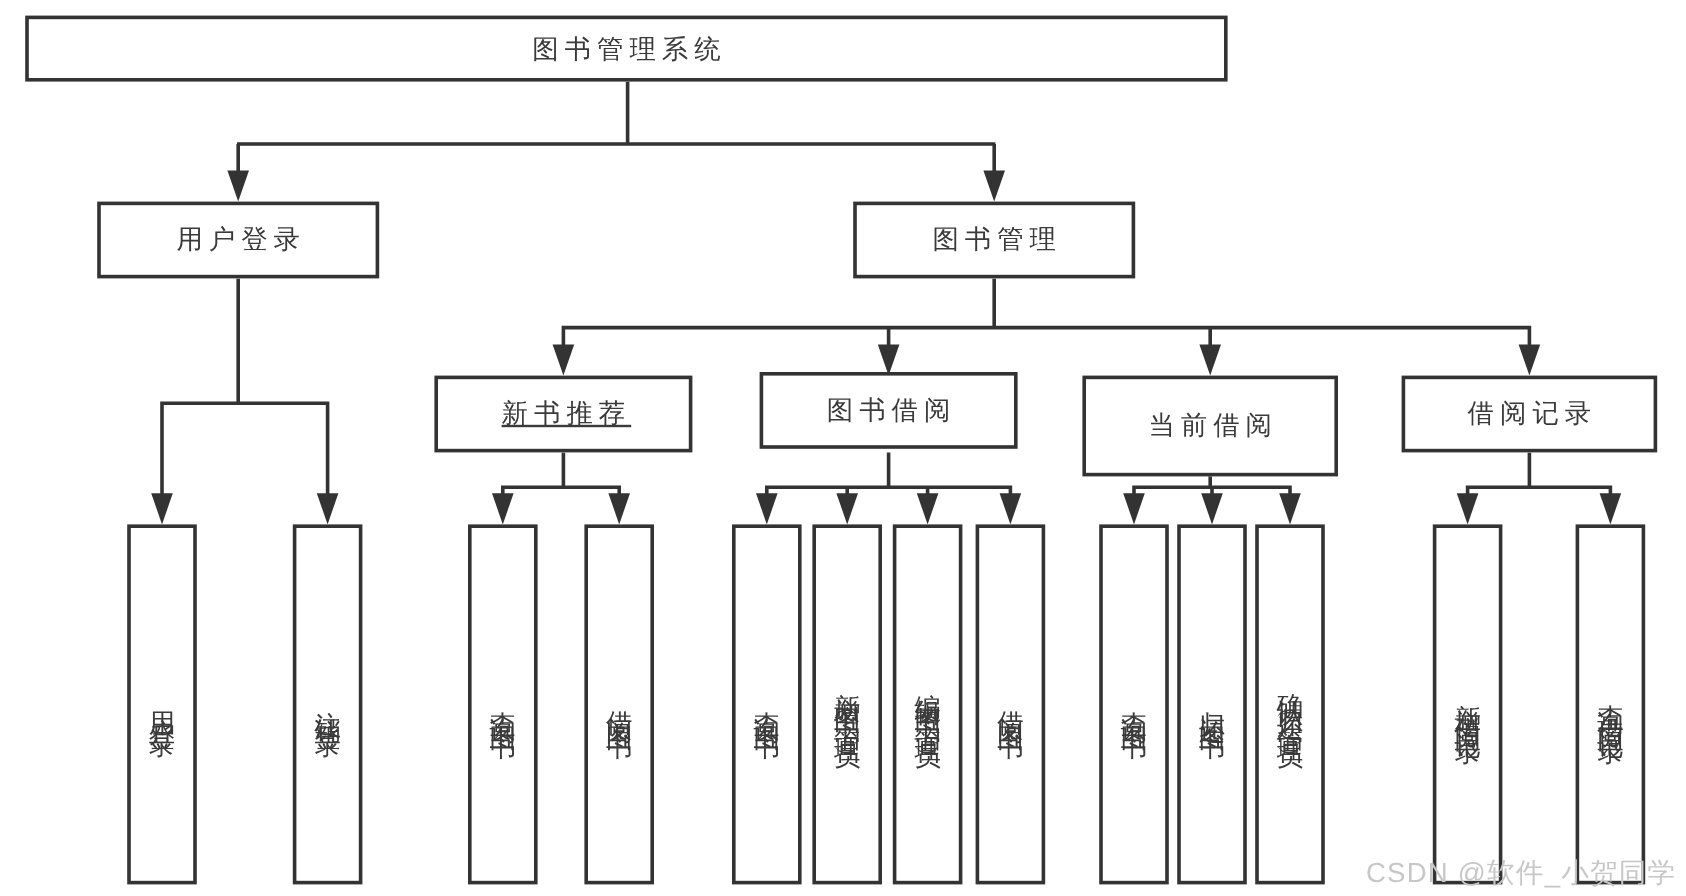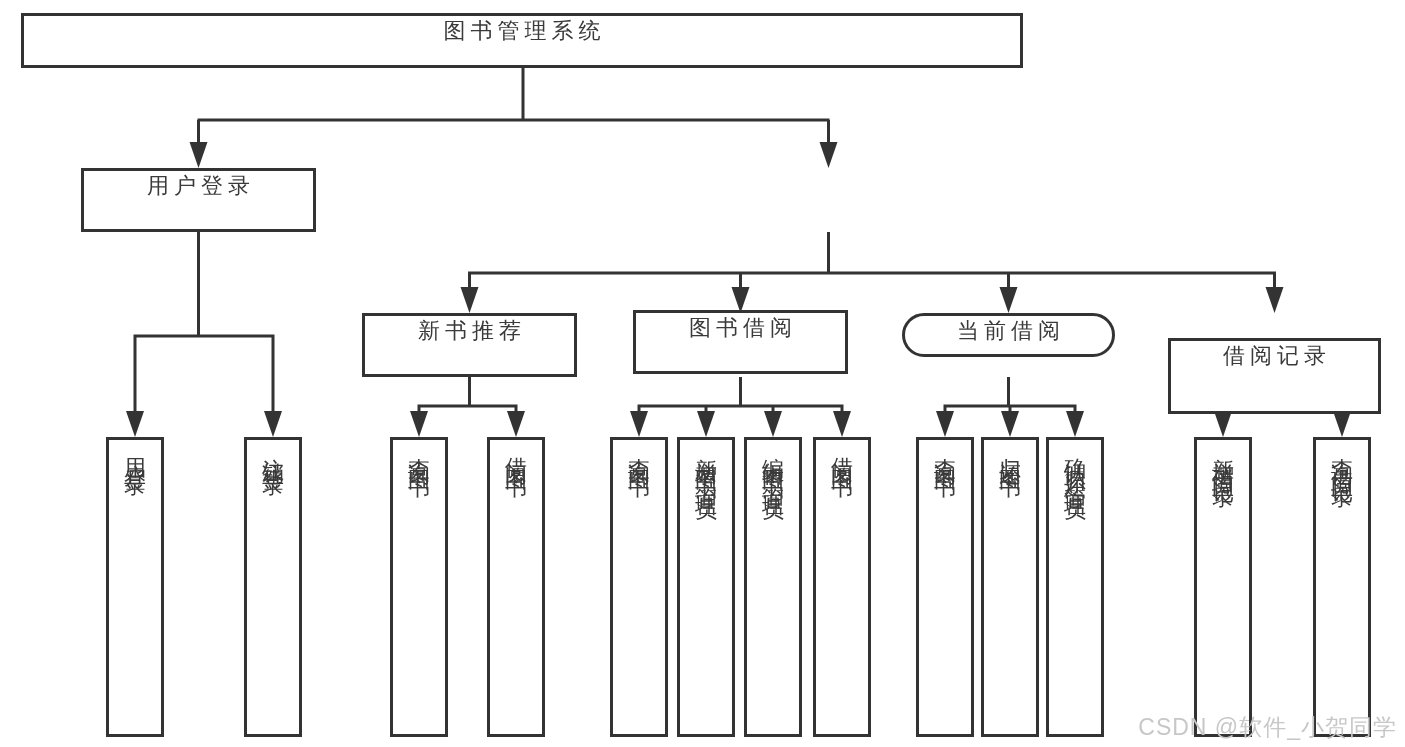--- a/index.html
+++ b/index.html
@@ -23,6 +23,7 @@
     border: 3px solid #333333;
     color: #3a3a3a;
     display: flex;
+    align-items: center;
     justify-content: center;
     font-size: 22px;
     z-index: 2;

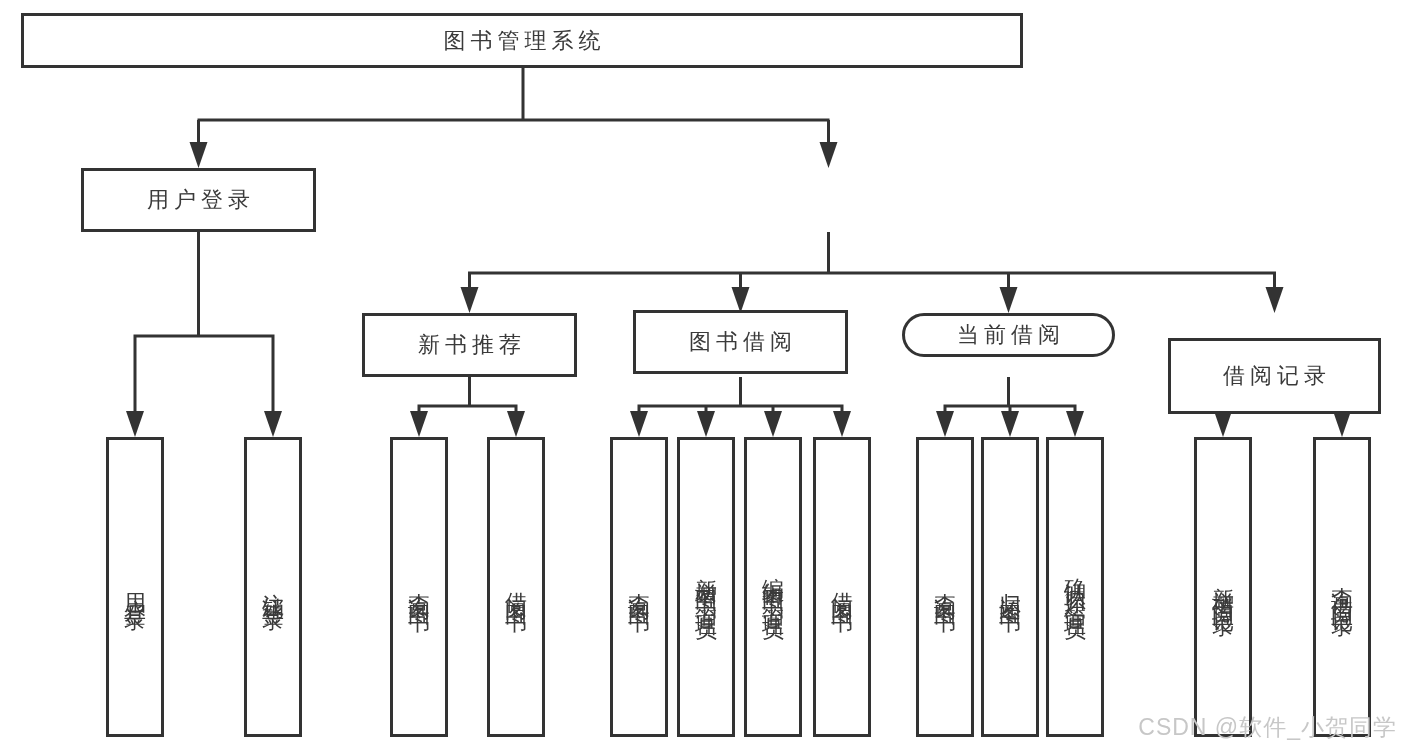--- a/index.html
+++ b/index.html
@@ -99,6 +99,9 @@
   <div class="node h" style="left:81px; top:168px; width:235px; height:64px;">
     <span>用户登录</span>
   </div>
+  <div class="node h" style="left:711px; top:168px; width:235px; height:64px;">
+    <span>图书管理</span>
+  </div>
 
   <div class="node h" style="left:362px; top:313px; width:215px; height:64px;">
     <span>新书推荐</span>

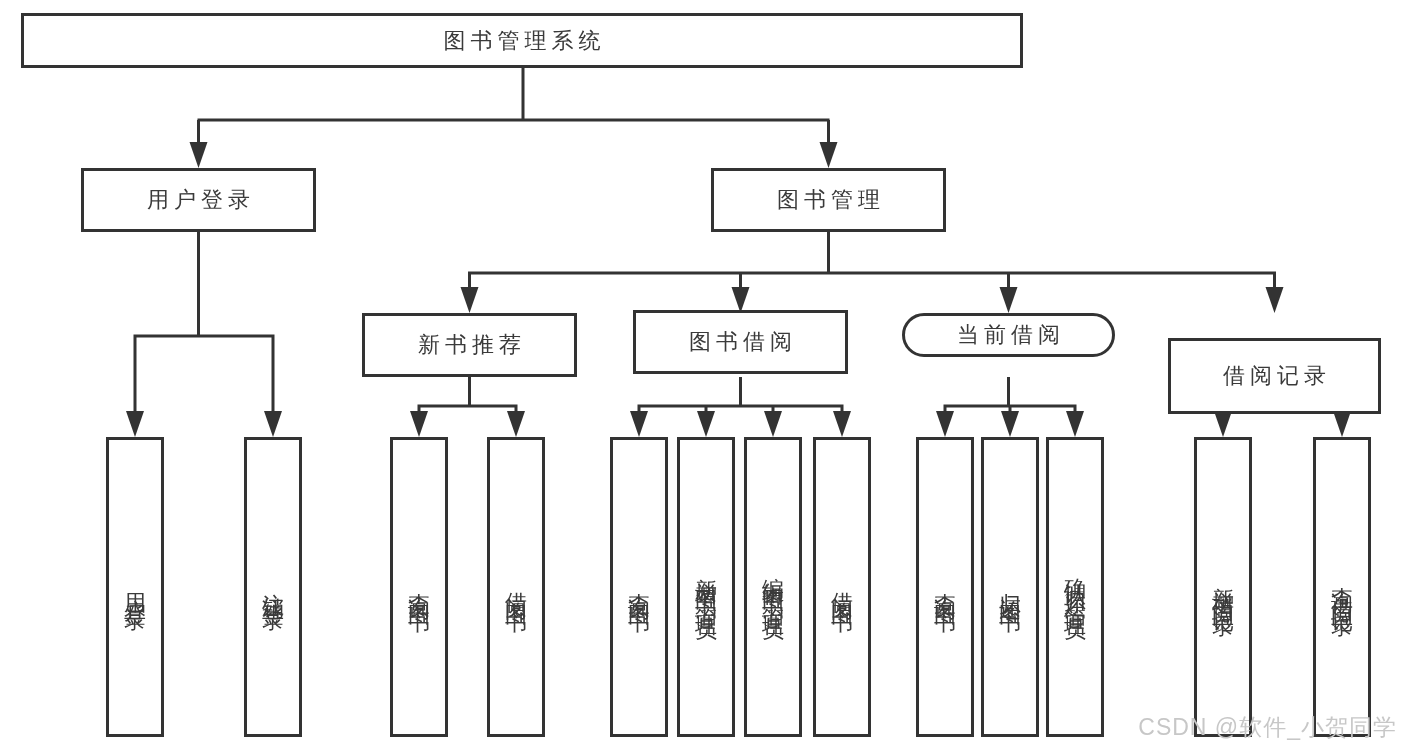--- a/index.html
+++ b/index.html
@@ -103,7 +103,7 @@
     <span>图书管理</span>
   </div>
 
-  <div class="node h" style="left:362px; top:313px; width:215px; height:64px;">
+  <div class="node h" style="left:362px; top:313px; width:215px; height:64px;text-decoration:underline;">
     <span>新书推荐</span>
   </div>
   <div class="node h" style="left:633px; top:310px; width:215px; height:64px;">

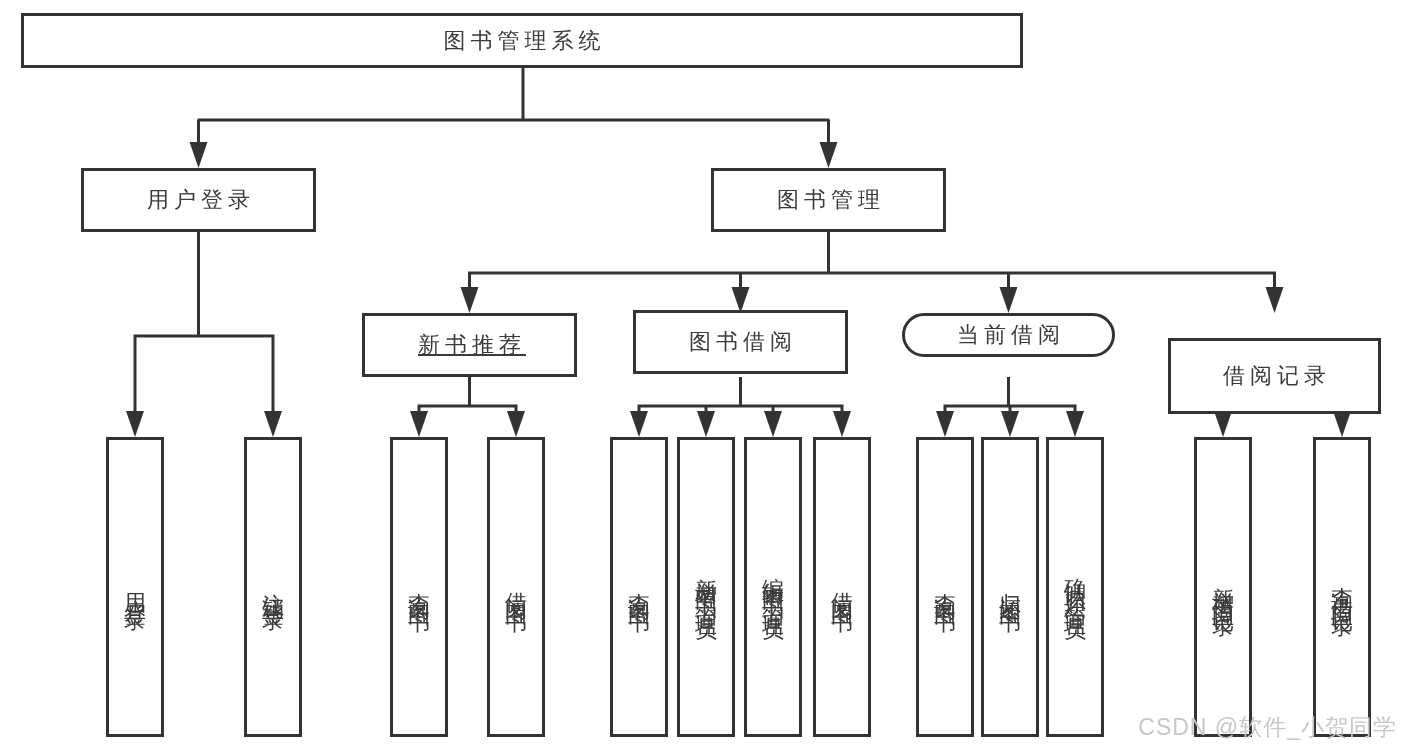--- a/index.html
+++ b/index.html
@@ -109,7 +109,7 @@
   <div class="node h" style="left:633px; top:310px; width:215px; height:64px;">
     <span>图书借阅</span>
   </div>
-  <div class="node h" style="left:902px; top:313px; width:213px; height:44px;border-radius:27px;">
+  <div class="node h" style="left:902px; top:313px; width:213px; height:84px;">
     <span>当前借阅</span>
   </div>
   <div class="node h" style="left:1168px; top:313px; width:213px; height:76px;margin-top:25px;">

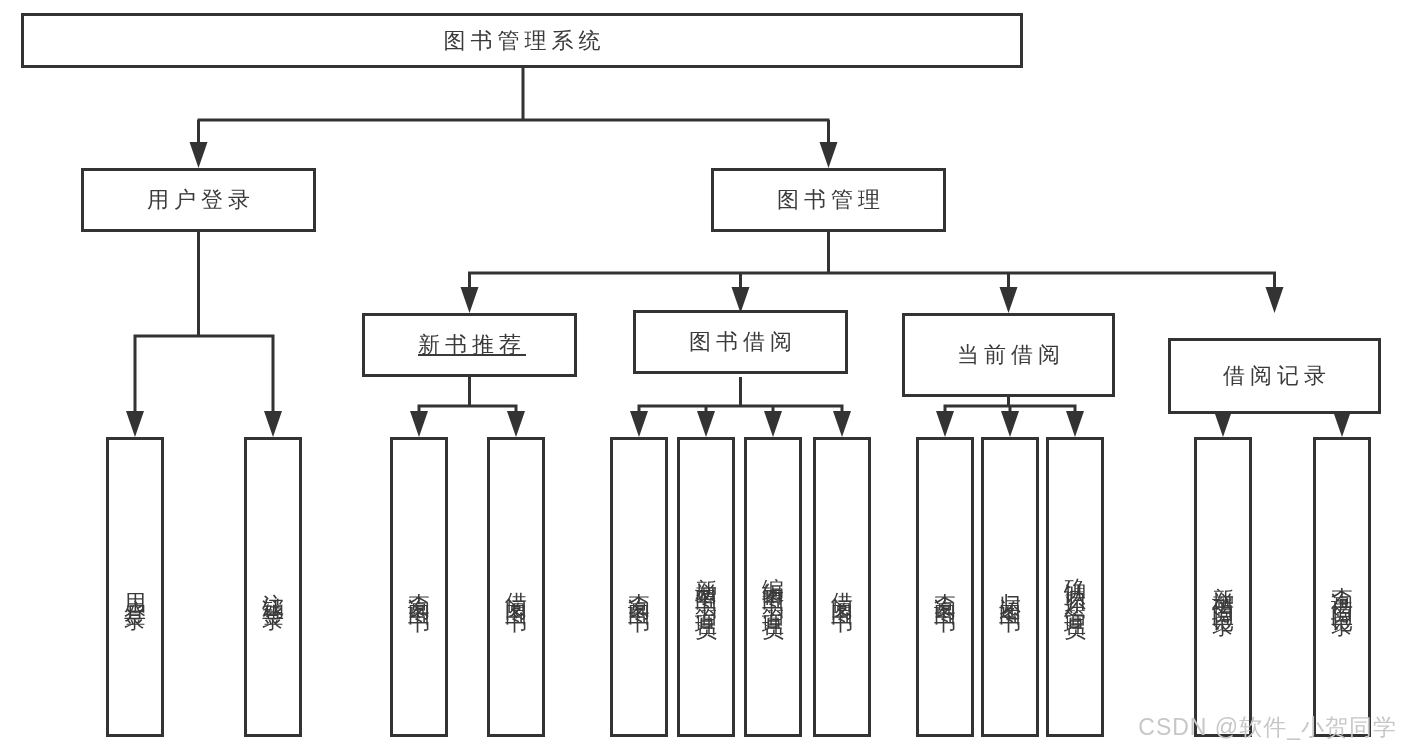--- a/index.html
+++ b/index.html
@@ -112,7 +112,7 @@
   <div class="node h" style="left:902px; top:313px; width:213px; height:84px;">
     <span>当前借阅</span>
   </div>
-  <div class="node h" style="left:1168px; top:313px; width:213px; height:76px;margin-top:25px;">
+  <div class="node h" style="left:1168px; top:313px; width:213px; height:64px;">
     <span>借阅记录</span>
   </div>
 

